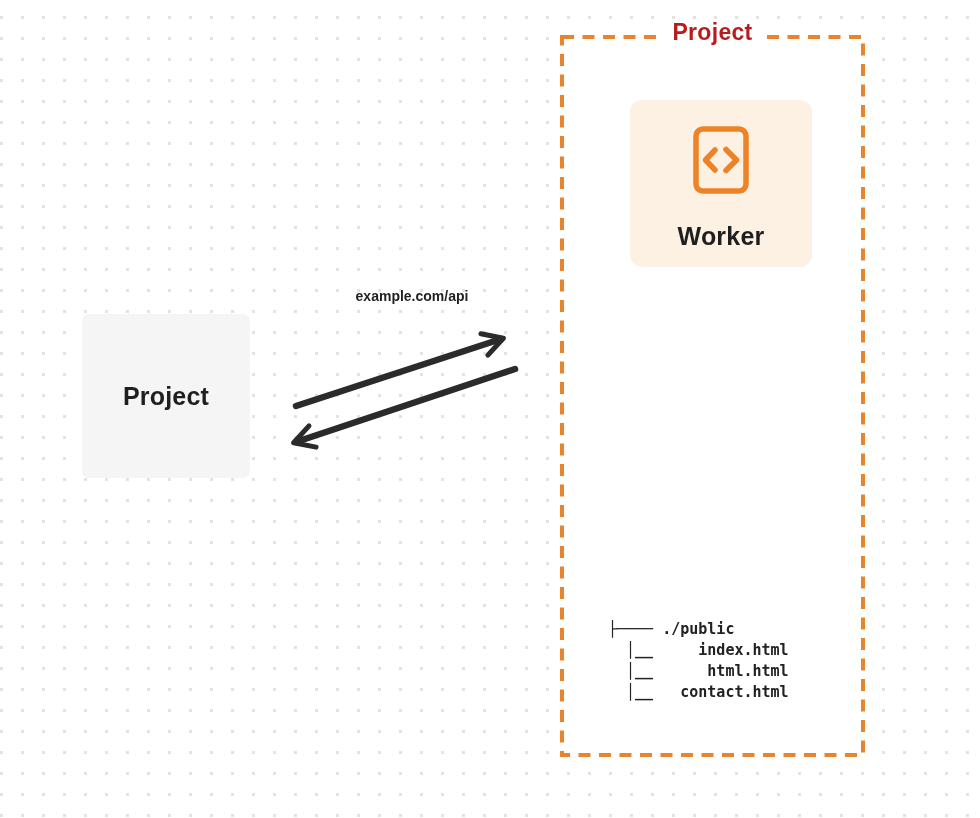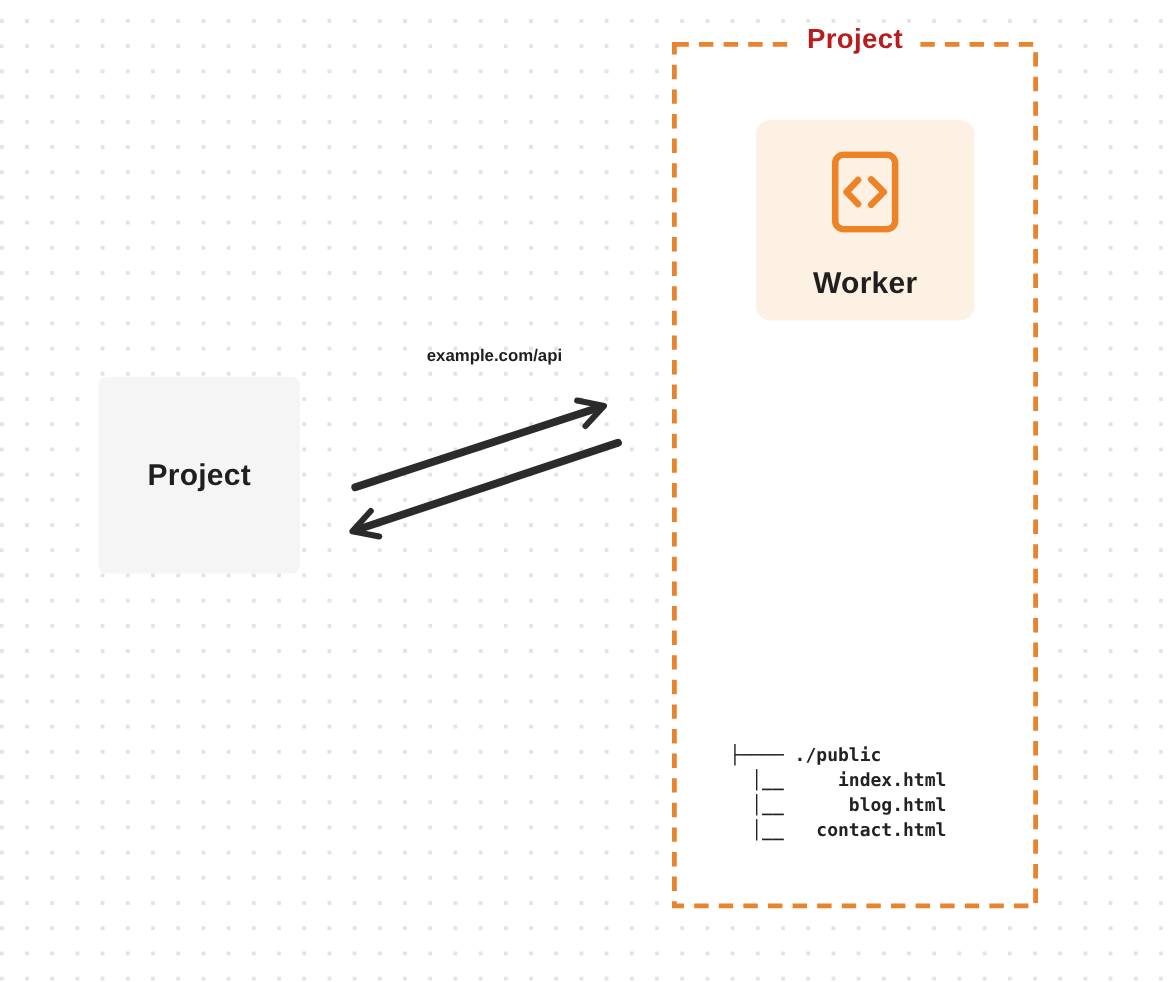--- a/index.html
+++ b/index.html
@@ -102,7 +102,7 @@
 
   <pre class="file-tree">├──── ./public
   │__     index.html
-  │__      blog.html
+  │__      html.html
   │__   contact.html</pre>
 </div>
 

